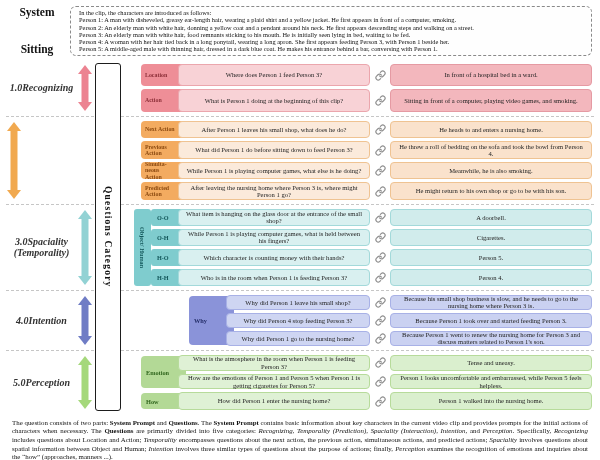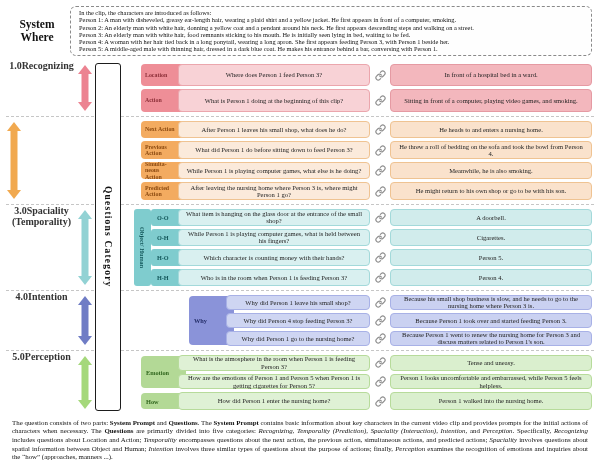--- a/index.html
+++ b/index.html
@@ -9,7 +9,7 @@
 
   
   .sp-row { display:flex; gap:4px; margin:0 2px 4px 2px; }
-  .sp-label { width:58px; display:flex; flex-direction:column; justify-content:center; align-items:center;
+  .sp-label { width:58px; display:flex; flex-direction:column; justify-content:space-between; align-items:center;
               font-weight:bold; font-size:11.5px; line-height:13px; color:#111; }
   .sp-box { flex:1; border:1.3px dashed #8a8a8a; border-radius:6px; padding:2px 8px; background:#fefefe; }
   .pline { font-size:6.4px; line-height:7.3px; color:#111; }

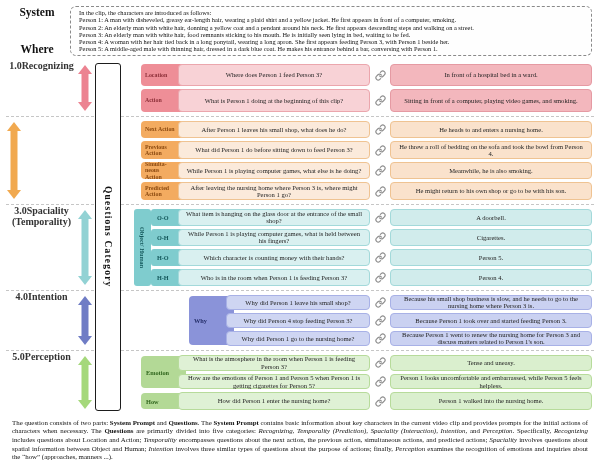--- a/index.html
+++ b/index.html
@@ -78,7 +78,7 @@
   <div class="sp-row">
     <div class="sp-label">
       <div>System</div>
-      <div>Where</div>
+      <div>Sitting</div>
     </div>
     <div class="sp-box">
       <div class="pline">In the clip, the characters are introduced as follows:</div>

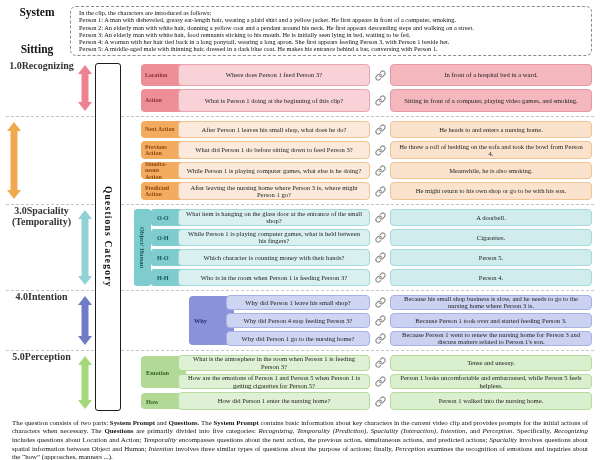--- a/index.html
+++ b/index.html
@@ -24,7 +24,7 @@
   .section + .section { border-top:1px dashed #c6c6c6; }
   .s0 { height:56px; } .s1 { height:88px; } .s2 { height:86px; } .s3 { height:60px;gap:24px; } .s4 { height:64px; }
 
-  .side { width:92px; display:flex; flex:none; }
+  .side { width:92px; display:flex; align-items:center; flex:none;font-style:italic; }
   .side-label { flex:1; text-align:center; font-weight:bold; font-size:10px; line-height:11.5px; color:#333; }
   .varrow { width:15px; align-self:stretch; margin:5px 6px 5px 0; position:relative; flex:none; }
   .varrow::before { content:""; position:absolute; top:0; left:50%; transform:translateX(-50%);

